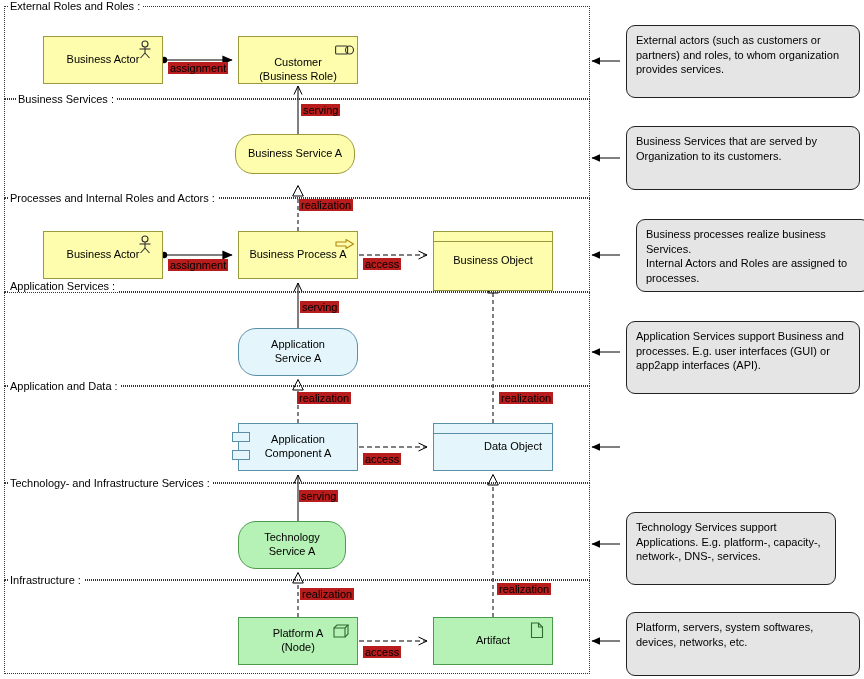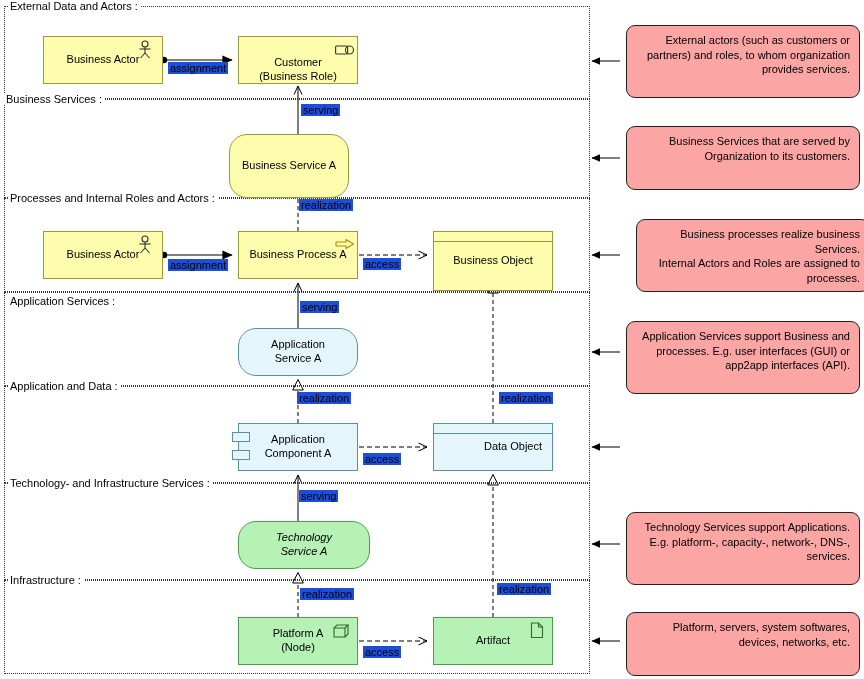--- a/index.html
+++ b/index.html
@@ -79,7 +79,7 @@
   </svg>
 
   <div class="layer" style="left:4px;top:6px;width:586px;height:93px;"></div>
-  <div class="layer-label" style="left:8px;top:1px;">External Data and Actors :</div>
+  <div class="layer-label" style="left:8px;top:1px;">External Roles and Roles :</div>
 
   <div class="layer" style="left:4px;top:99px;width:586px;height:99px;"></div>
   <div class="layer-label" style="left:4px;top:94px;">Business Services :</div>

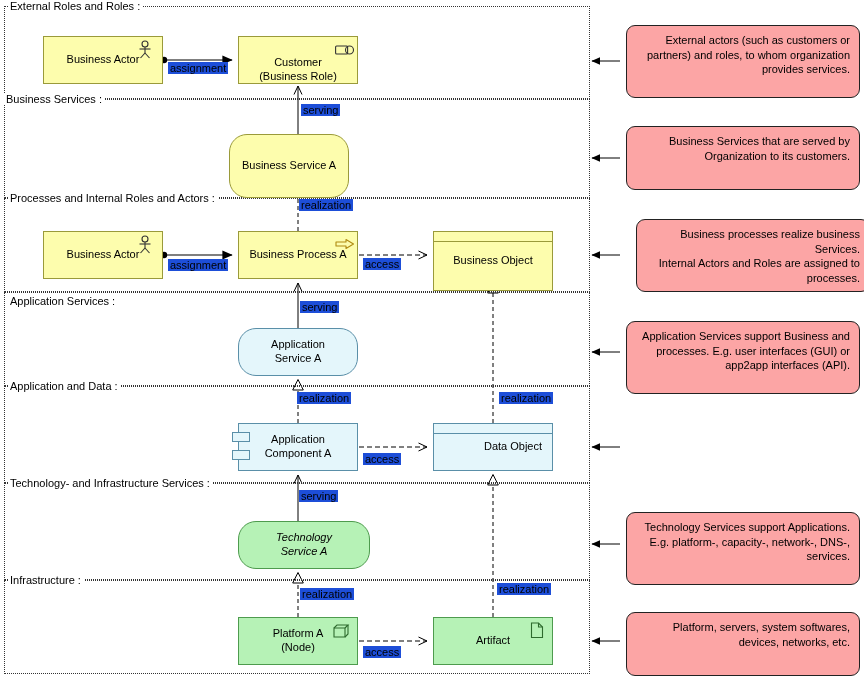--- a/index.html
+++ b/index.html
@@ -19,7 +19,7 @@
 
   .edge-label{position:absolute;background:#1d4ed8;padding:0 2px;font-size:11px;line-height:12px;color:#000;white-space:nowrap;}
 
-  .callout{position:absolute;box-sizing:border-box;border:1px solid #222;border-radius:9px;background:#fca5a5;padding:7px 9px;font-size:11px;line-height:1.33;color:#000;text-align:right;}
+  .callout{position:absolute;box-sizing:border-box;border:1px solid #222;border-radius:9px;background:#e5e5e5;padding:7px 9px;font-size:11px;line-height:1.33;color:#000;}
 
   .icon{position:absolute;pointer-events:none;}
 </style>

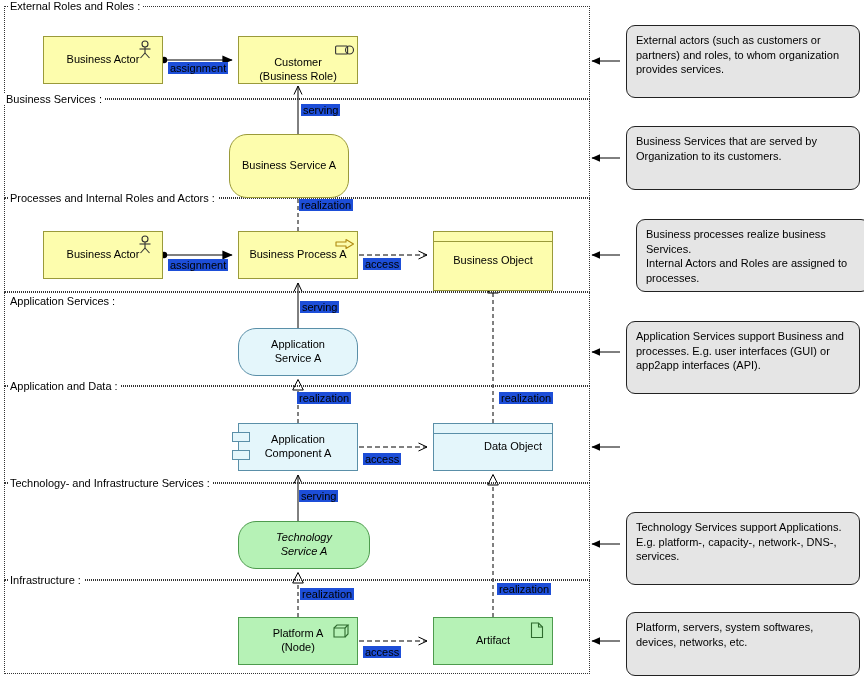--- a/index.html
+++ b/index.html
@@ -17,7 +17,7 @@
   .rounded{border-radius:18px;}
   .label{pointer-events:none;}
 
-  .edge-label{position:absolute;background:#1d4ed8;padding:0 2px;font-size:11px;line-height:12px;color:#000;white-space:nowrap;}
+  .edge-label{position:absolute;background:#b91c1c;padding:0 2px;font-size:11px;line-height:12px;color:#000;white-space:nowrap;}
 
   .callout{position:absolute;box-sizing:border-box;border:1px solid #222;border-radius:9px;background:#e5e5e5;padding:7px 9px;font-size:11px;line-height:1.33;color:#000;}
 

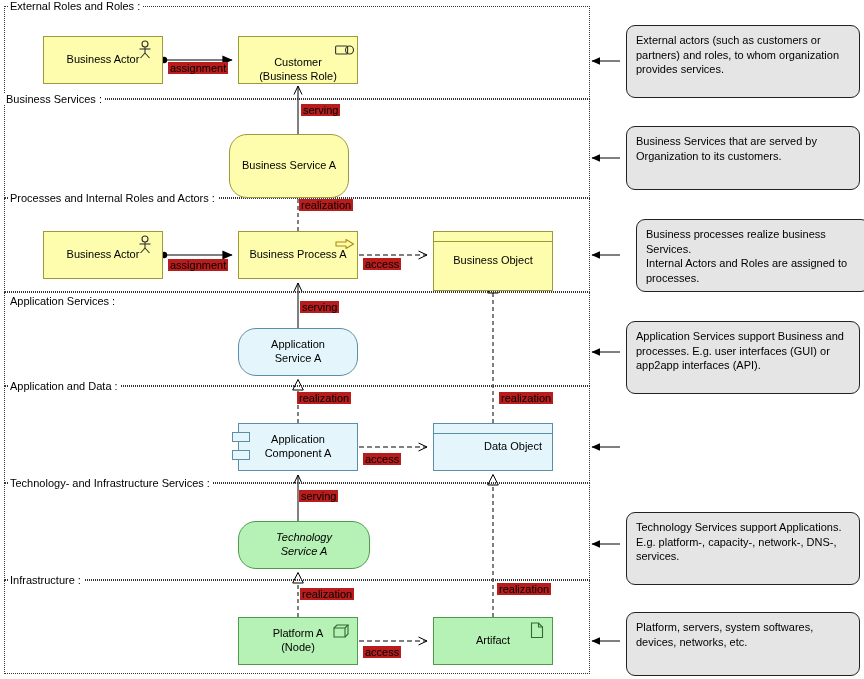--- a/index.html
+++ b/index.html
@@ -82,7 +82,7 @@
   <div class="layer-label" style="left:8px;top:1px;">External Roles and Roles :</div>
 
   <div class="layer" style="left:4px;top:99px;width:586px;height:99px;"></div>
-  <div class="layer-label" style="left:4px;top:94px;">Business Services :</div>
+  <div class="layer-label" style="left:16px;top:94px;">Business Services :</div>
 
   <div class="layer" style="left:4px;top:198px;width:586px;height:94px;"></div>
   <div class="layer-label" style="left:8px;top:193px;">Processes and Internal Roles and Actors :</div>

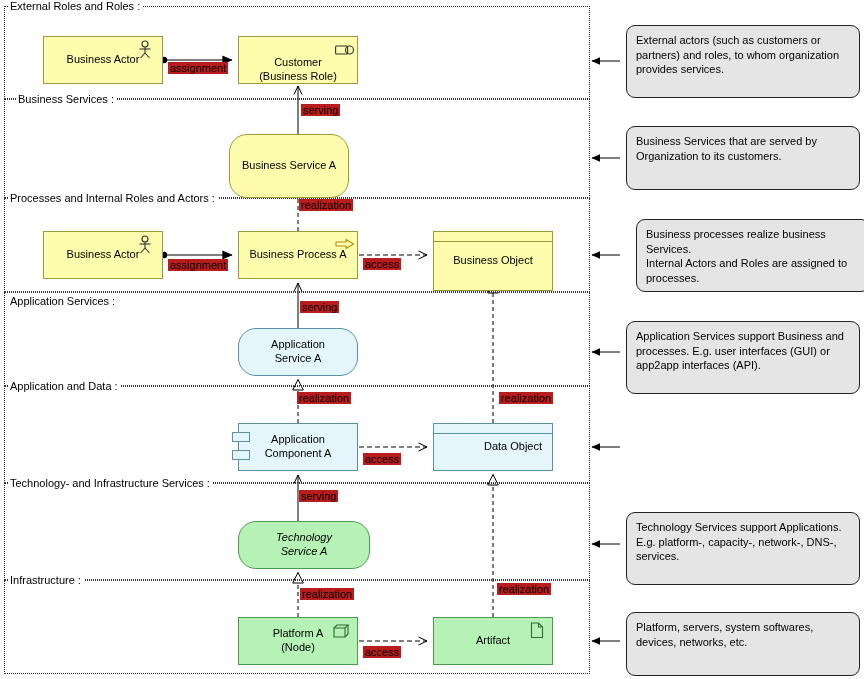--- a/index.html
+++ b/index.html
@@ -119,7 +119,7 @@
     </svg>
   </div>
 
-  <div class="node biz rounded" style="left:229px;top:134px;width:120px;height:64px;">
+  <div class="node biz rounded" style="left:235px;top:134px;width:120px;height:40px;">
     <span class="label">Business Service A</span>
   </div>
 

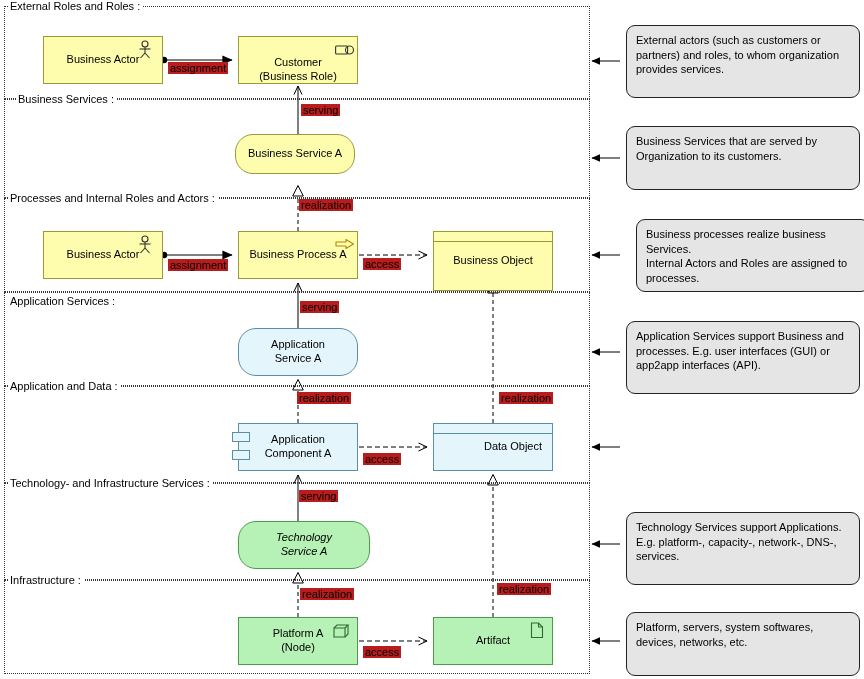--- a/index.html
+++ b/index.html
@@ -88,7 +88,7 @@
   <div class="layer-label" style="left:8px;top:193px;">Processes and Internal Roles and Actors :</div>
 
   <div class="layer" style="left:4px;top:292px;width:586px;height:94px;"></div>
-  <div class="layer-label" style="left:8px;top:296px;">Application Services :</div>
+  <div class="layer-label" style="left:8px;top:281px;">Application Services :</div>
 
   <div class="layer" style="left:4px;top:386px;width:586px;height:97px;"></div>
   <div class="layer-label" style="left:8px;top:381px;">Application and Data :</div>

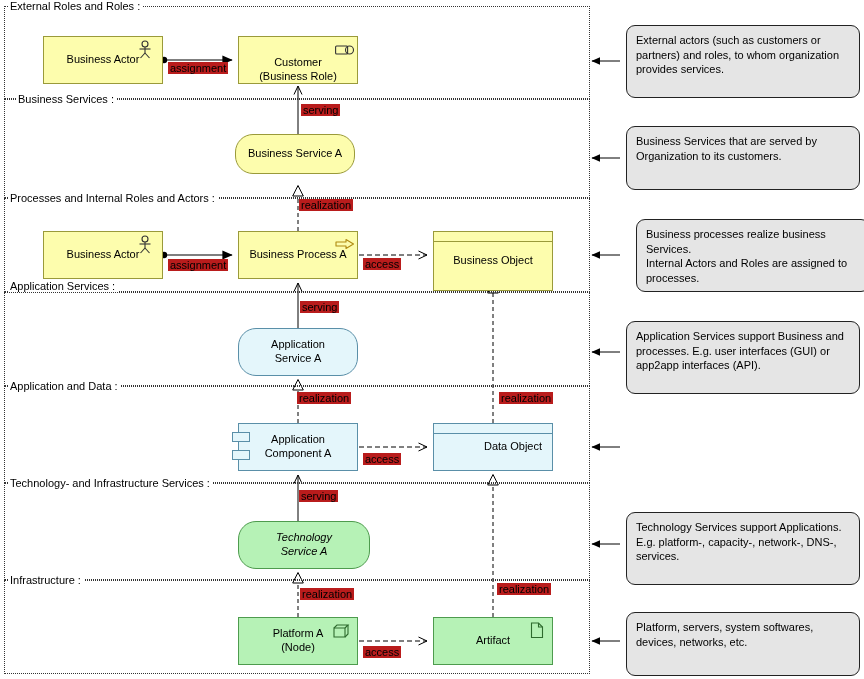--- a/index.html
+++ b/index.html
@@ -205,7 +205,7 @@
   <div class="callout" style="left:636px;top:219px;width:234px;height:73px;white-space:pre-line;">Business processes realize business Services.
 Internal Actors and Roles are assigned to processes.</div>
   <div class="callout" style="left:626px;top:321px;width:234px;height:73px;">Application Services support Business and processes. E.g. user interfaces (GUI) or app2app interfaces (API).</div>
-  <div class="callout" style="left:626px;top:512px;width:234px;height:73px;">Technology Services support Applications. E.g. platform-, capacity-, network-, DNS-, services.</div>
+  <div class="callout" style="left:626px;top:512px;width:210px;height:73px;">Technology Services support Applications. E.g. platform-, capacity-, network-, DNS-, services.</div>
   <div class="callout" style="left:626px;top:612px;width:234px;height:64px;">Platform, servers, system softwares, devices, networks, etc.</div>
 
 </div>

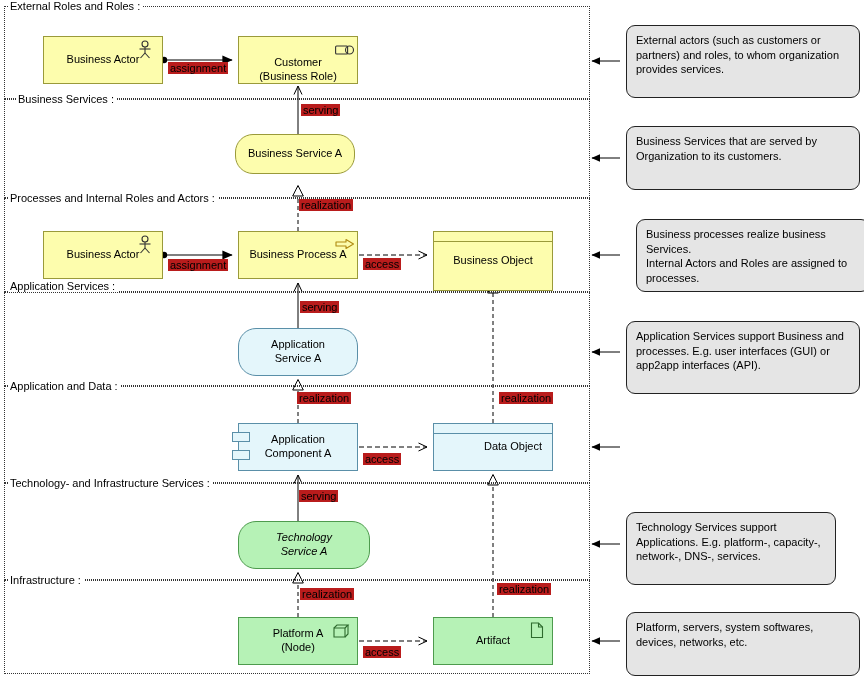--- a/index.html
+++ b/index.html
@@ -163,7 +163,7 @@
     <div class="icon" style="left:0;top:0;width:118px;height:9px;border-bottom:1px solid #5a8fa8;"></div>
   </div>
 
-  <div class="node tech rounded" style="left:238px;top:521px;width:132px;height:48px;font-style:italic;">
+  <div class="node tech rounded" style="left:238px;top:521px;width:108px;height:48px;">
     <span class="label" style="white-space:pre-line;">Technology
 Service A</span>
   </div>

